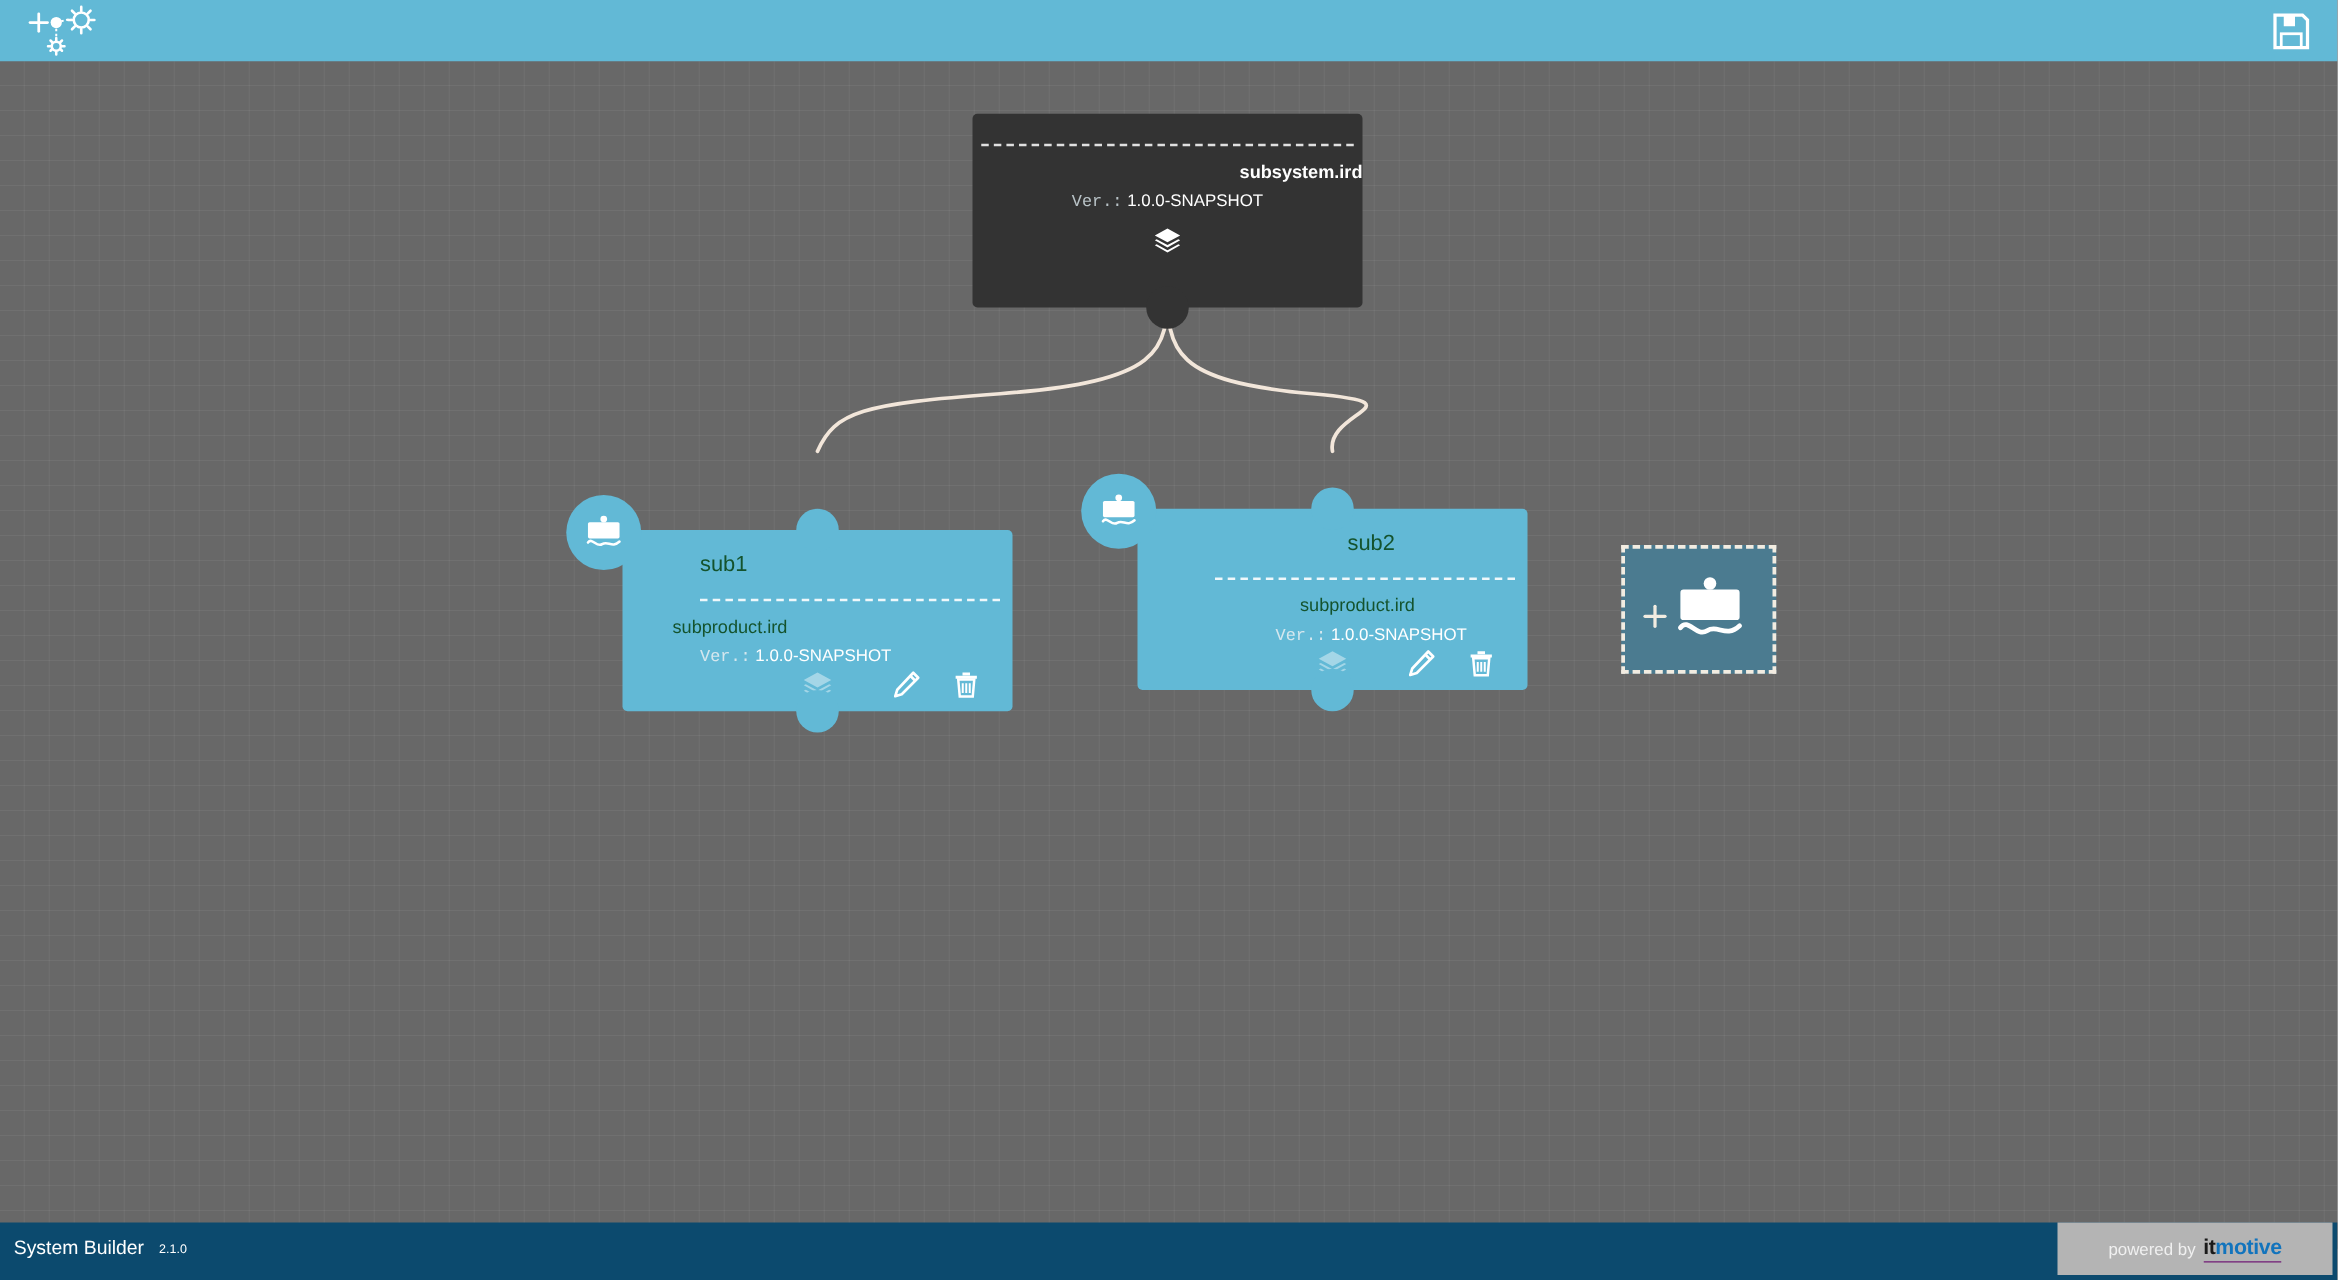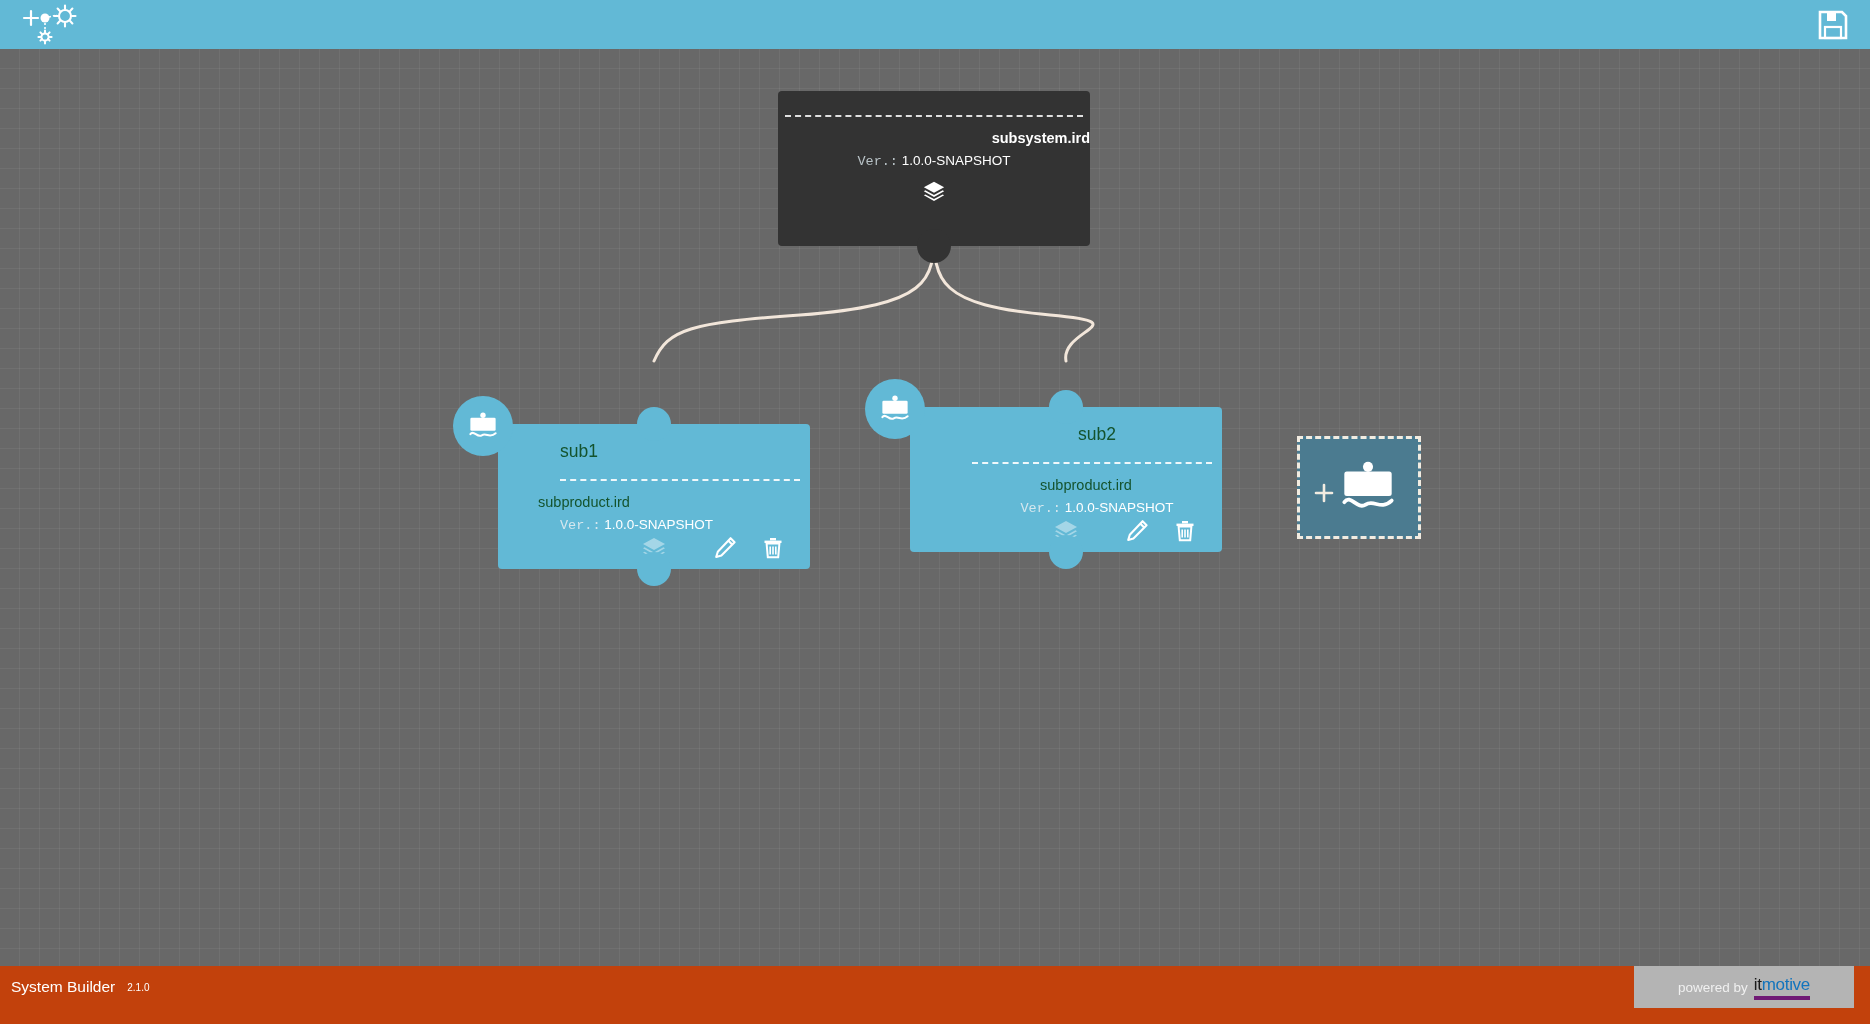--- a/index.html
+++ b/index.html
@@ -212,8 +212,8 @@
     position: absolute;
     left: 0; bottom: 0;
     width: 1870px;
-    height: 58px;
-    background: #c2410c;
+    height: 46px;
+    background: #0c4a6e;
     z-index: 40;
   }
   .footer-brand {

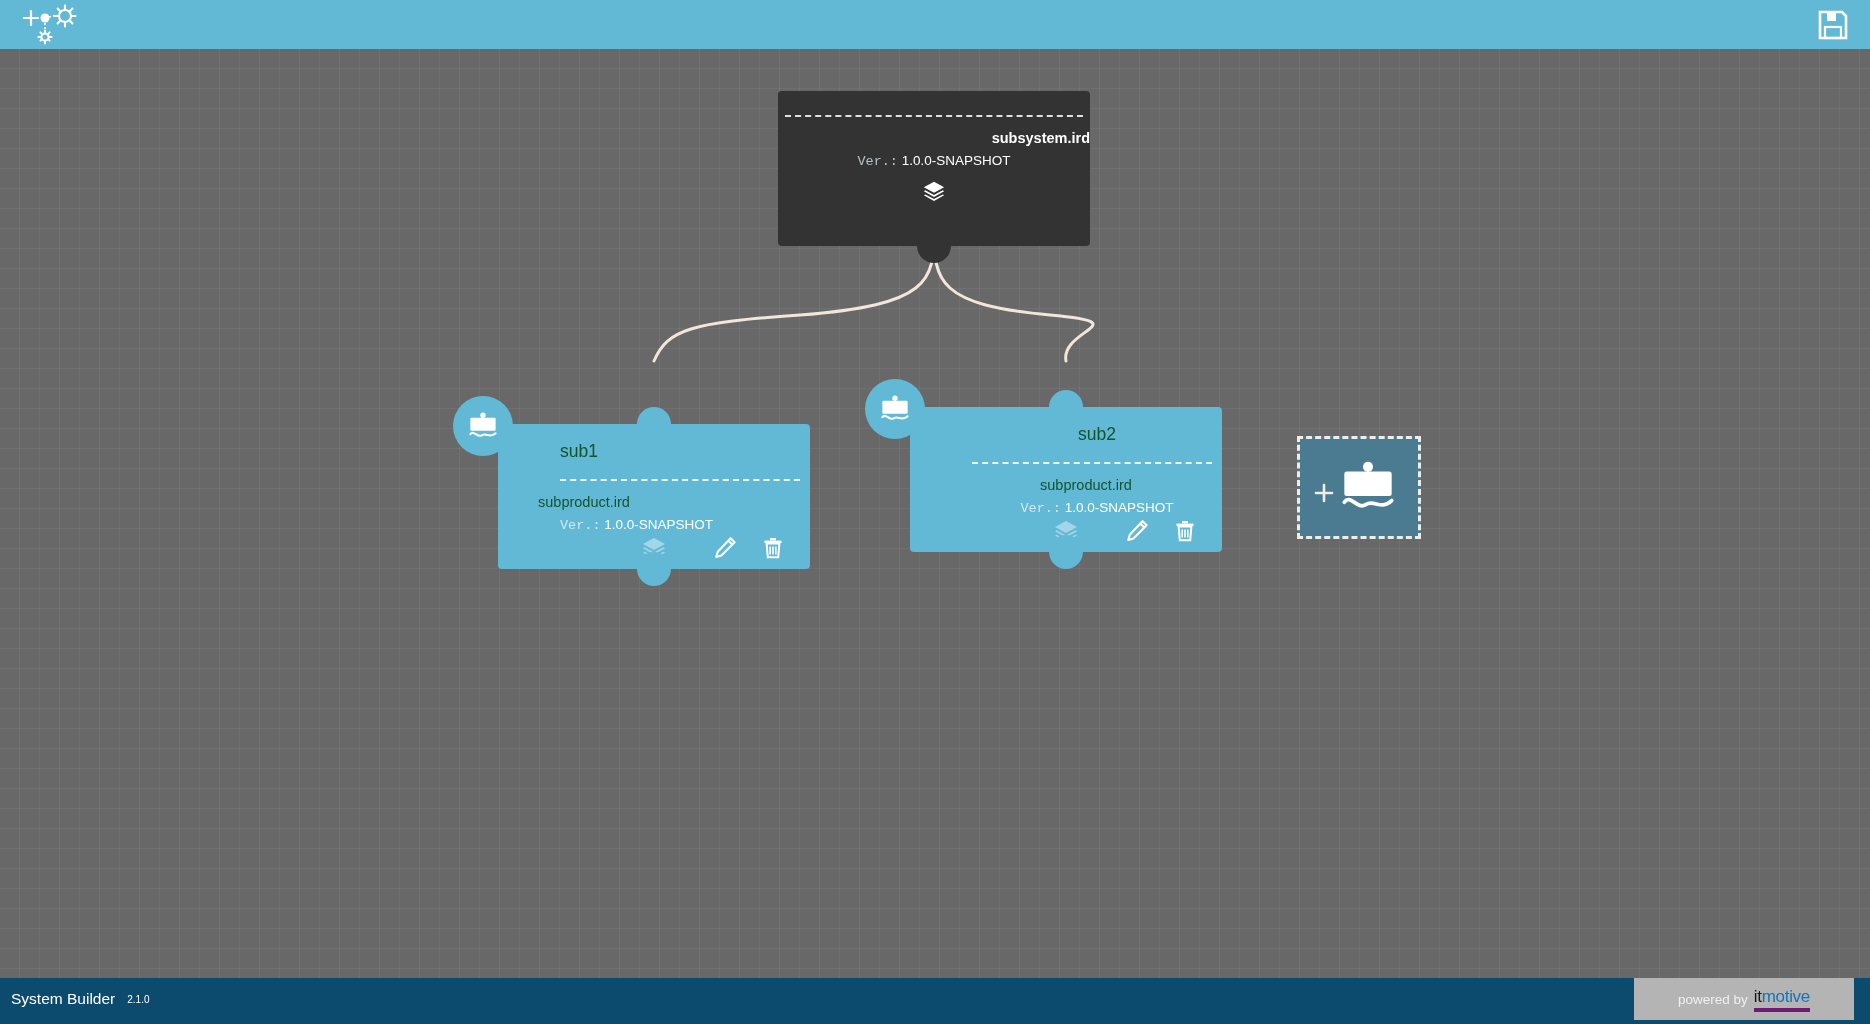--- a/index.html
+++ b/index.html
@@ -230,7 +230,7 @@
 
   .footer-powered {
     position: absolute;
-    right: 16px; top: 0;
+    right: 4px; top: 0;
     width: 220px; height: 42px;
     background: #b4b4b4;
     display: flex;

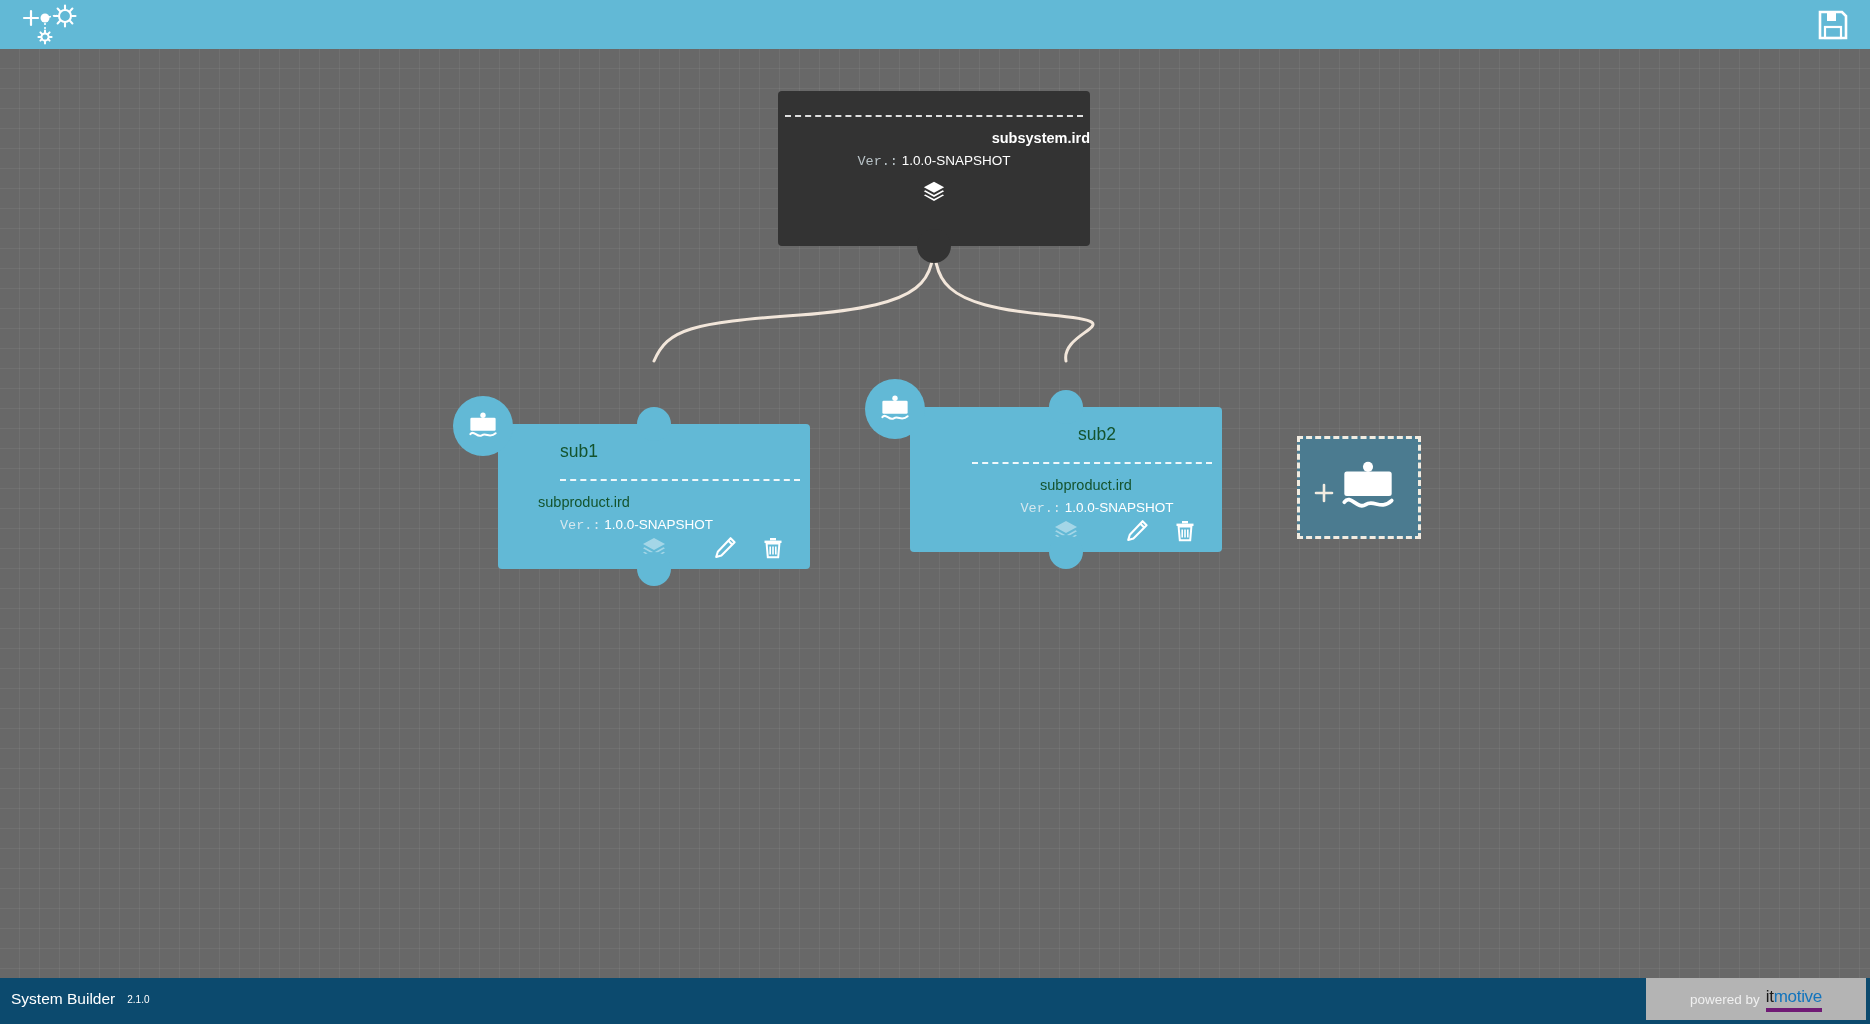--- a/index.html
+++ b/index.html
@@ -241,8 +241,8 @@
   .pw-text { font-size: 13.5px; color: #f0f0f0; }
   .pw-logo {
     font-size: 17px;
-    font-weight: normal;
-    border-bottom: 4px solid #701a75;
+    font-weight: bold;
+    border-bottom: 1px solid #701a75;
     padding-bottom: 1px;
     letter-spacing: -0.3px;
   }

